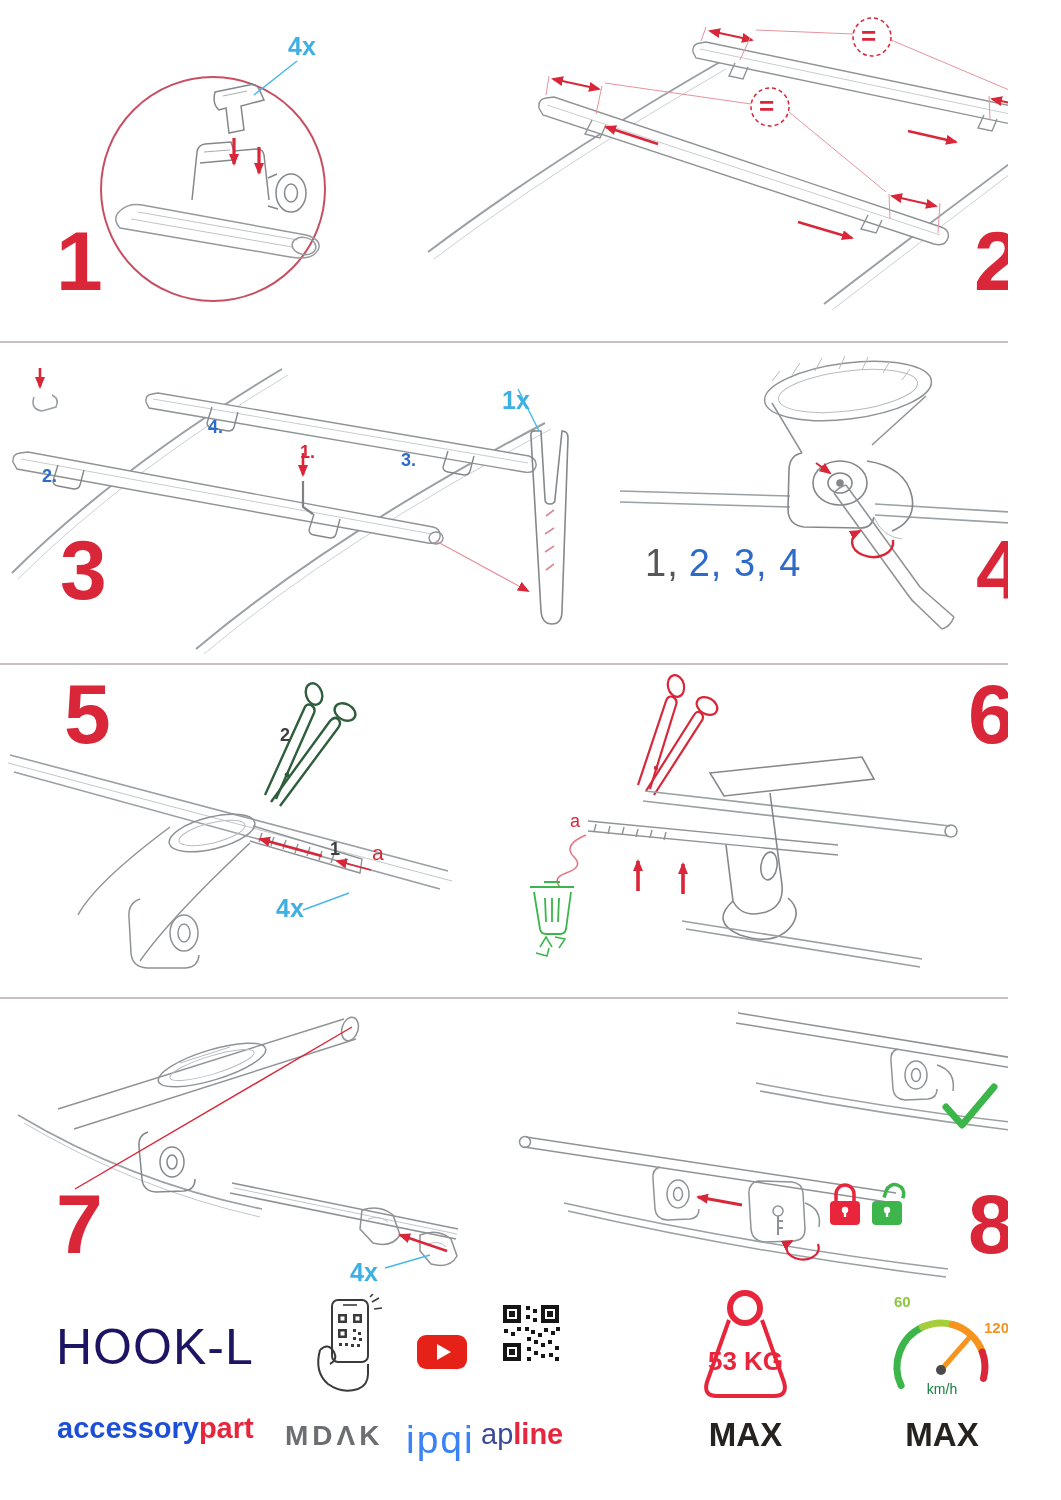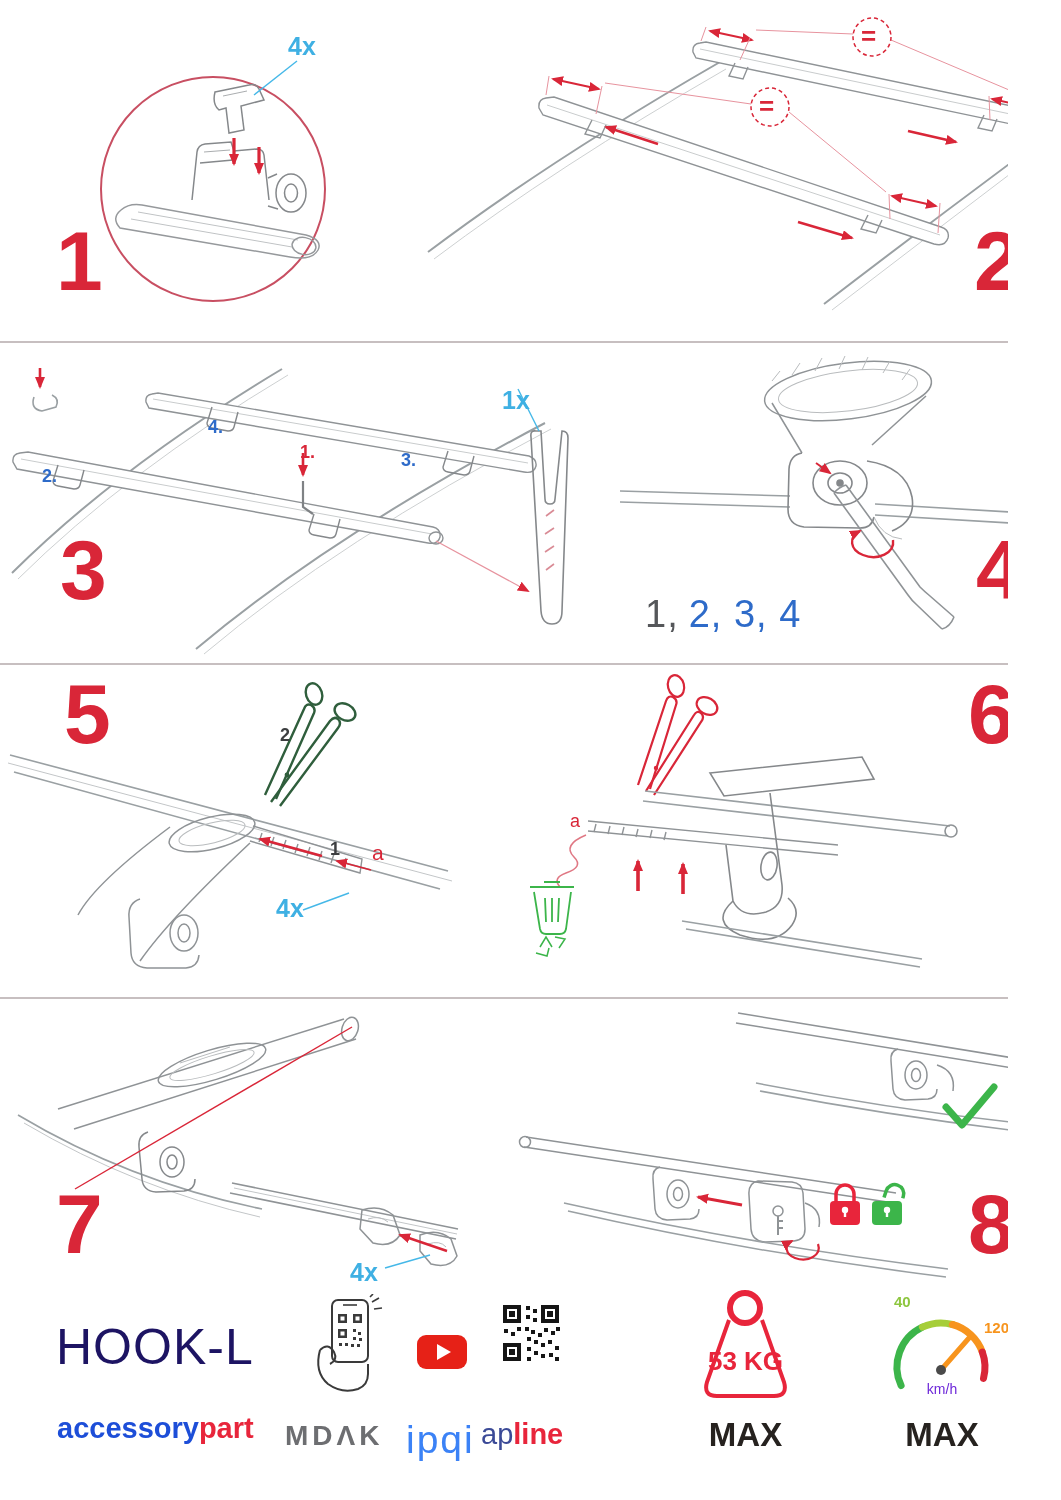--- a/index.html
+++ b/index.html
@@ -209,7 +209,7 @@
     <path d="M273 199 C275 212 258 220 243 214 C230 209 228 196 240 190" fill="none" stroke="#d92638" stroke-width="2.4" marker-end="url(#ar4)"></path>
     <path d="M196 122 L210 132" stroke="#d92638" stroke-width="2" fill="none" marker-end="url(#ar4)"></path>
   </svg>
-  <div class="abs seq" style="left:645px;top:595px">
+  <div class="abs seq" style="left:645px;top:544px">
     <span class="seq-first">1,</span><span class="seq-rest">2, 3, 4</span>
   </div>
   <span class="abs stepnum" style="left:976px;top:528px">4</span>

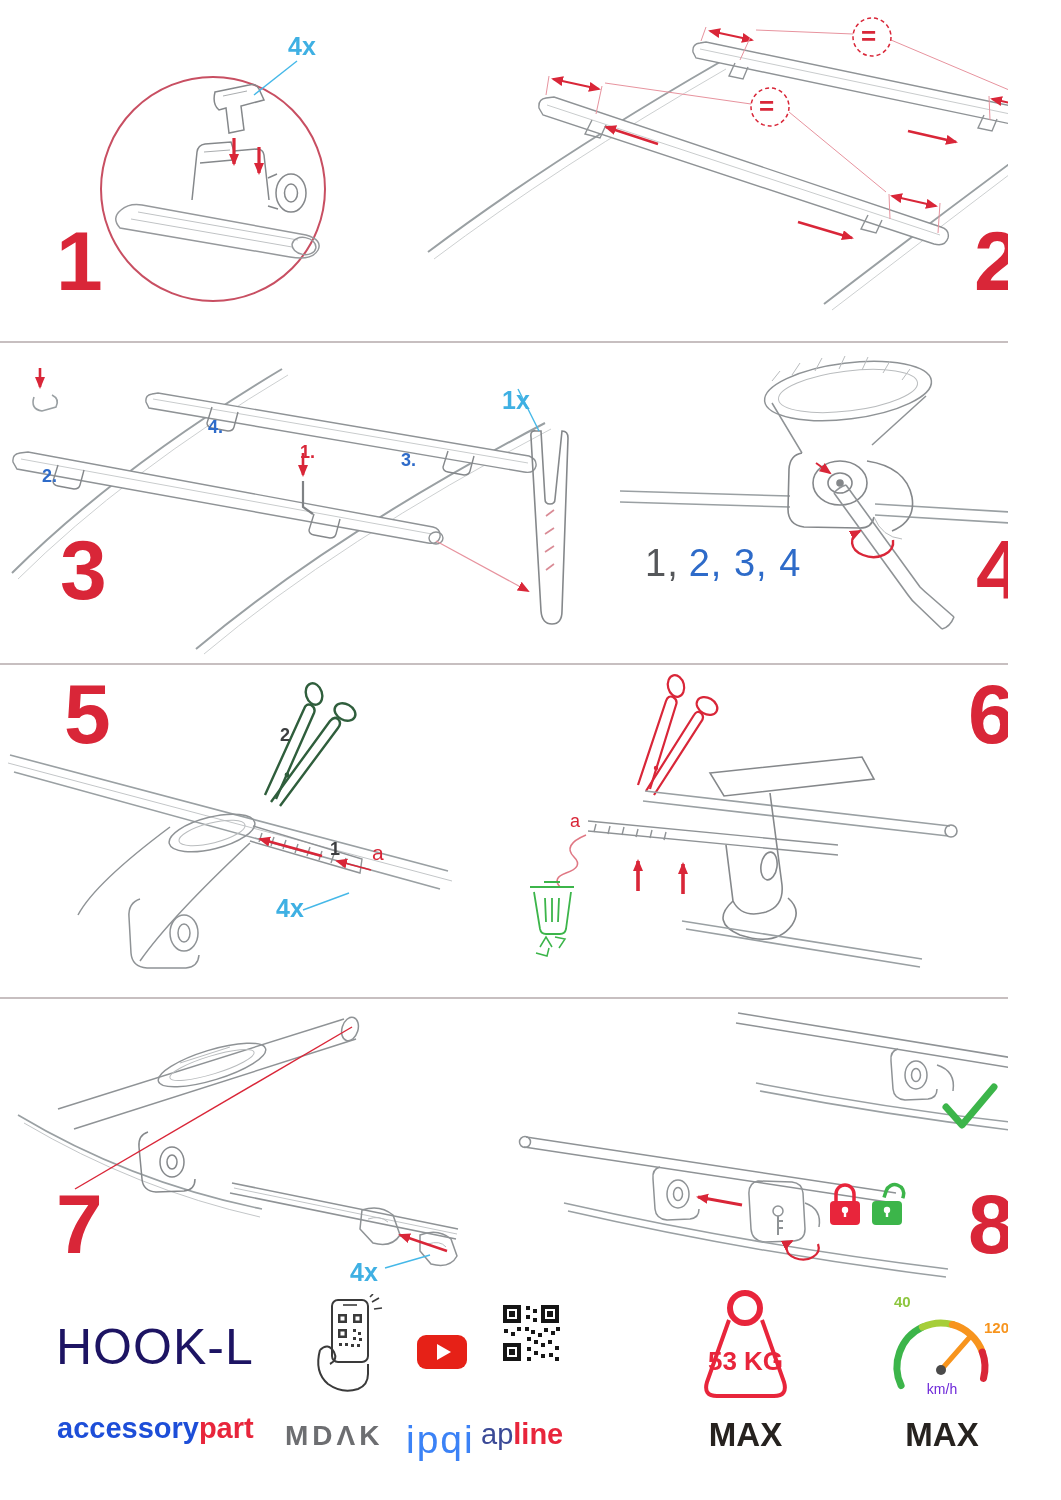--- a/index.html
+++ b/index.html
@@ -484,7 +484,7 @@
     <path d="M65 78 L93 46" stroke="#f7941d" stroke-width="5" stroke-linecap="round"></path>
     <circle cx="65" cy="78" r="5" fill="#4a4a4a"></circle>
   </svg>
-  <span class="abs speed-lo" style="left:894px;top:1294px">40</span>
+  <span class="abs speed-lo" style="left:894px;top:1294px">60</span>
   <span class="abs speed-hi" style="left:984px;top:1320px">120</span>
   <div class="abs speed-unit tc" style="left:876px;top:1382px;width:132px">km/h</div>
   <div class="abs max tc" style="left:876px;top:1418px;width:132px">MAX</div>

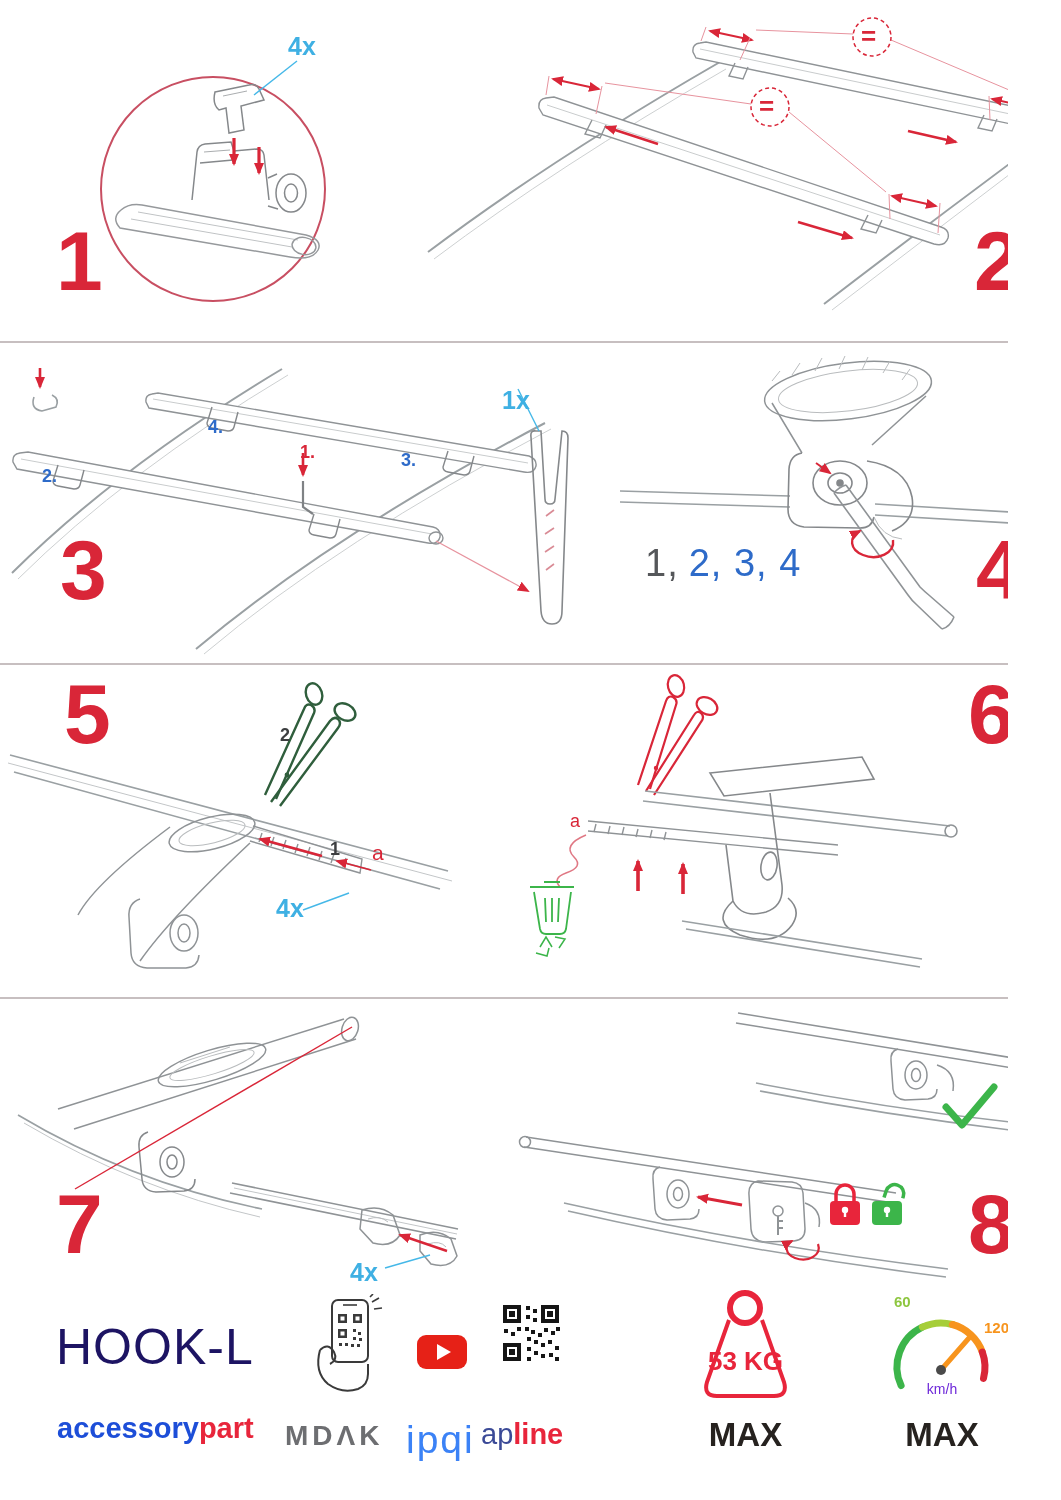--- a/index.html
+++ b/index.html
@@ -31,7 +31,7 @@
   .max{font-size:33px;font-weight:700;color:#26221f;line-height:1}
   .speed-lo{font-size:15px;font-weight:700;color:#8dc63f;line-height:1}
   .speed-hi{font-size:15px;font-weight:700;color:#f7941d;line-height:1}
-  .speed-unit{font-size:14px;color:#6d28d9;line-height:1}
+  .speed-unit{font-size:14px;color:#15803d;line-height:1}
   .tc{text-align:center}
 </style>
 </head>

